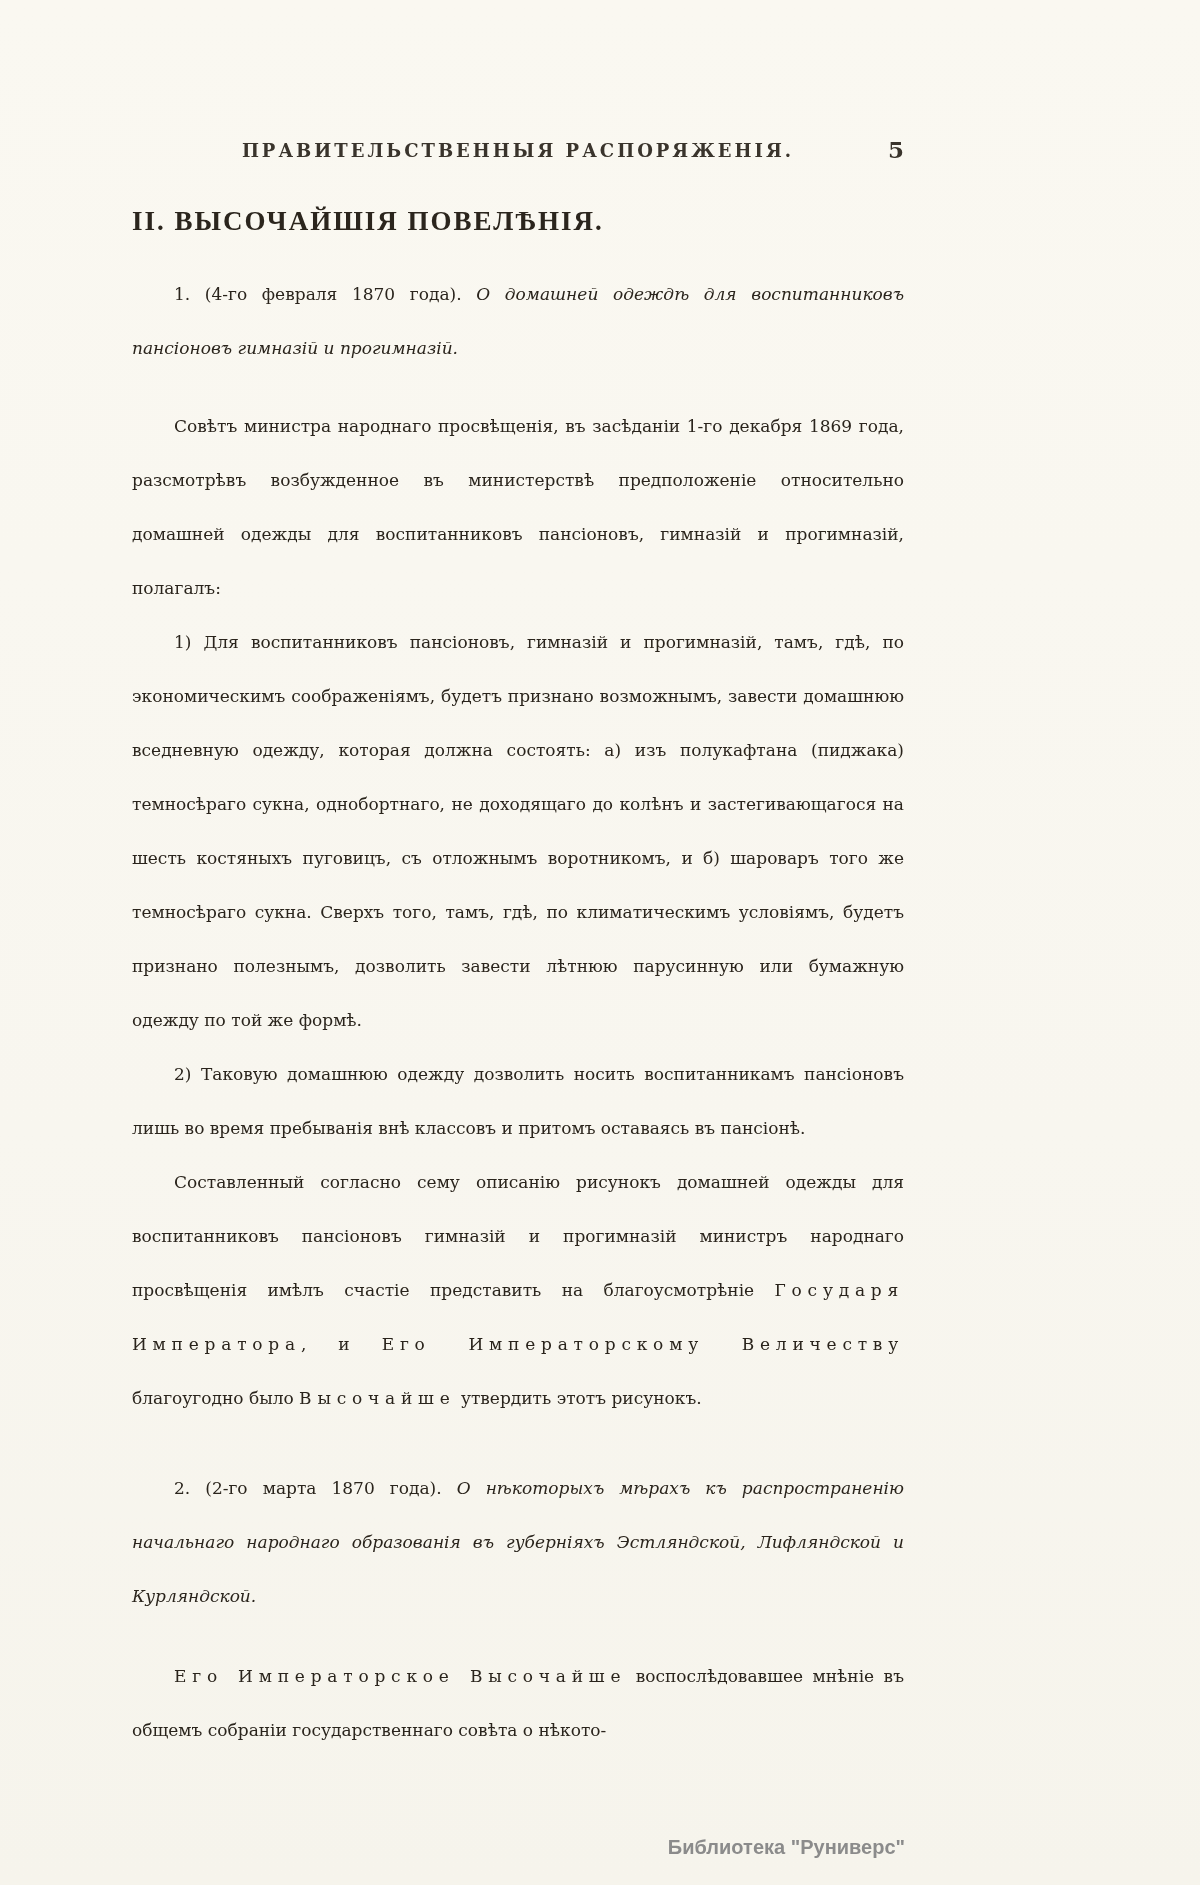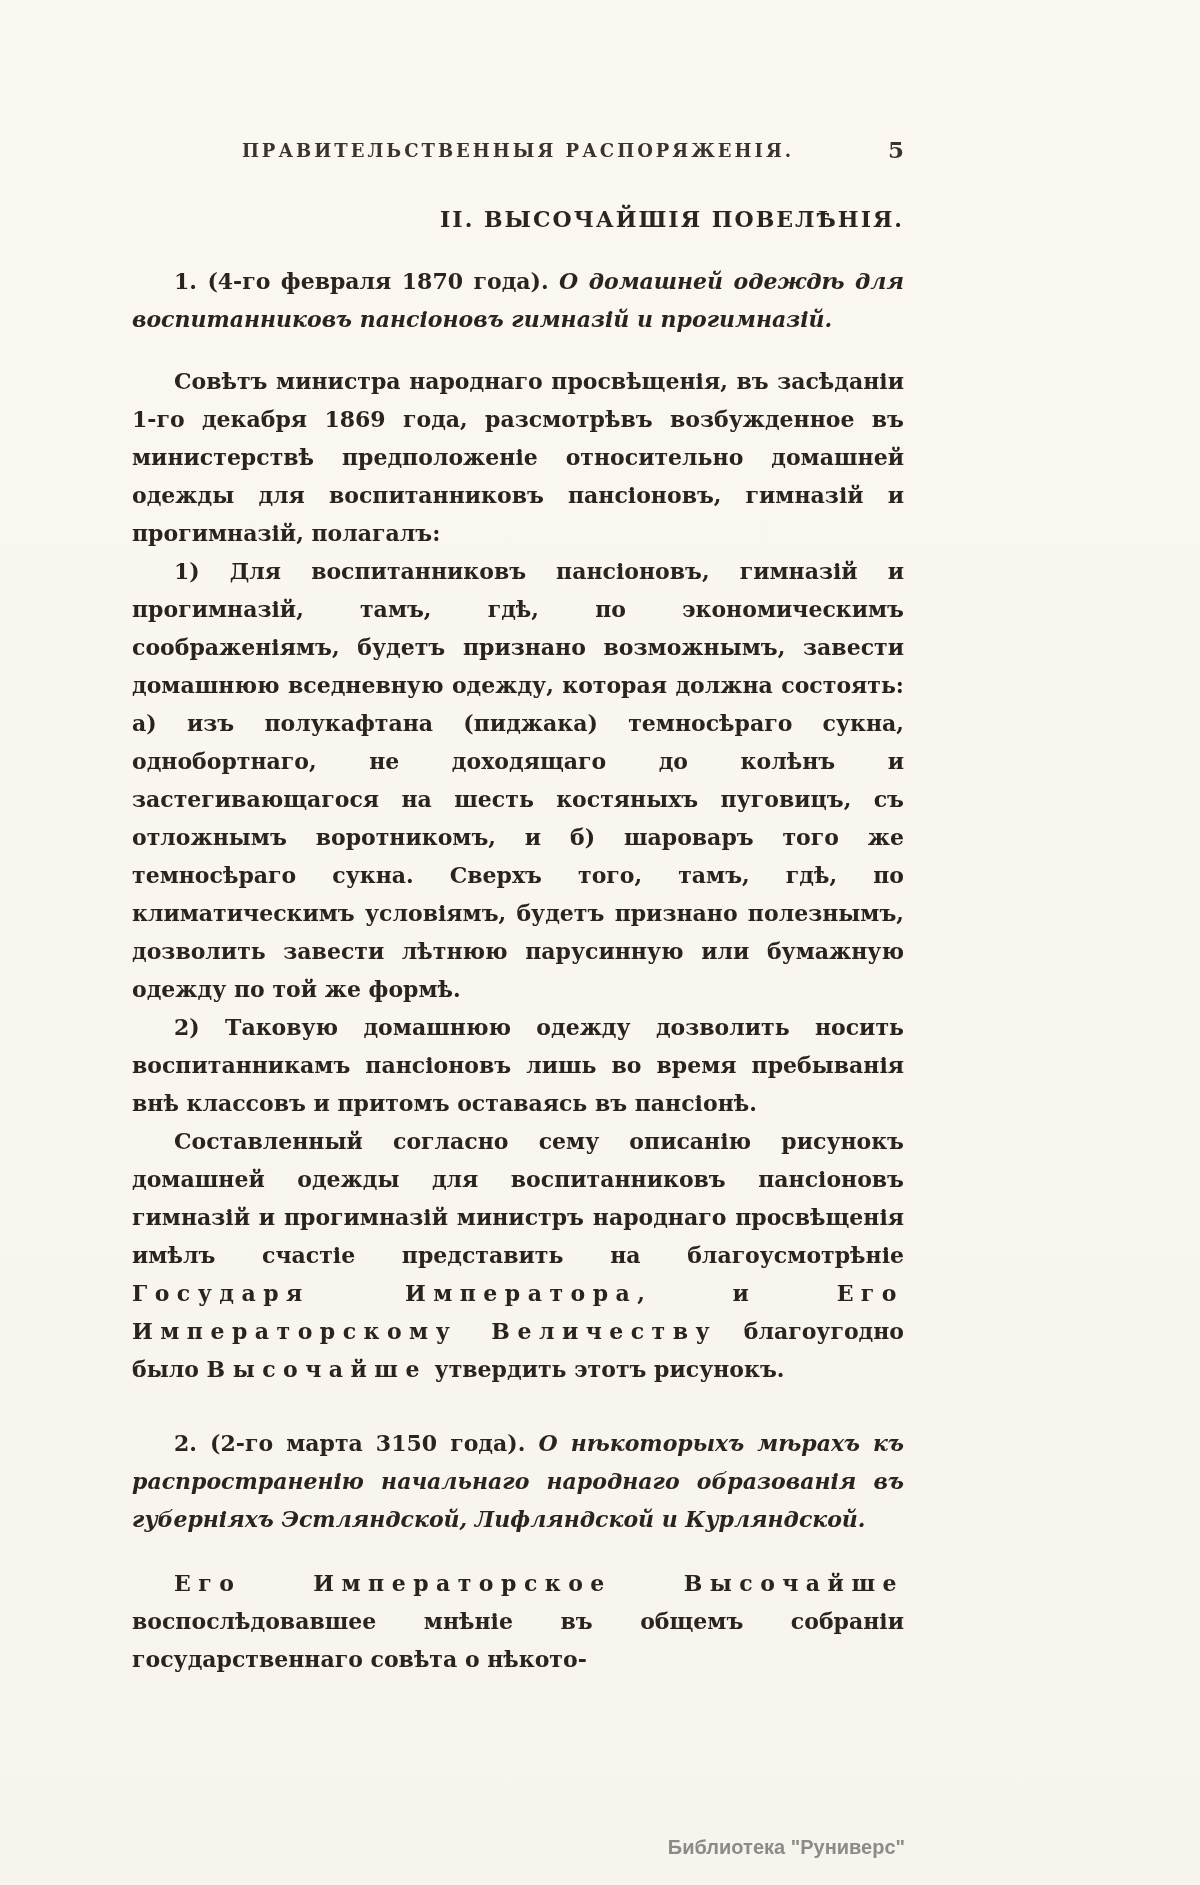--- a/index.html
+++ b/index.html
@@ -46,11 +46,12 @@
   }
   .section-title {
     margin-top: 38px;
-    text-align: right;
-    font-size: 22px;
+    text-align: left;
+    font-size: 27px;
     font-weight: bold;
     letter-spacing: 2px;
     color: #2b251d;
+    font-family: Liberation Serif, serif;
   }
   .par {
     font-size: 22px;

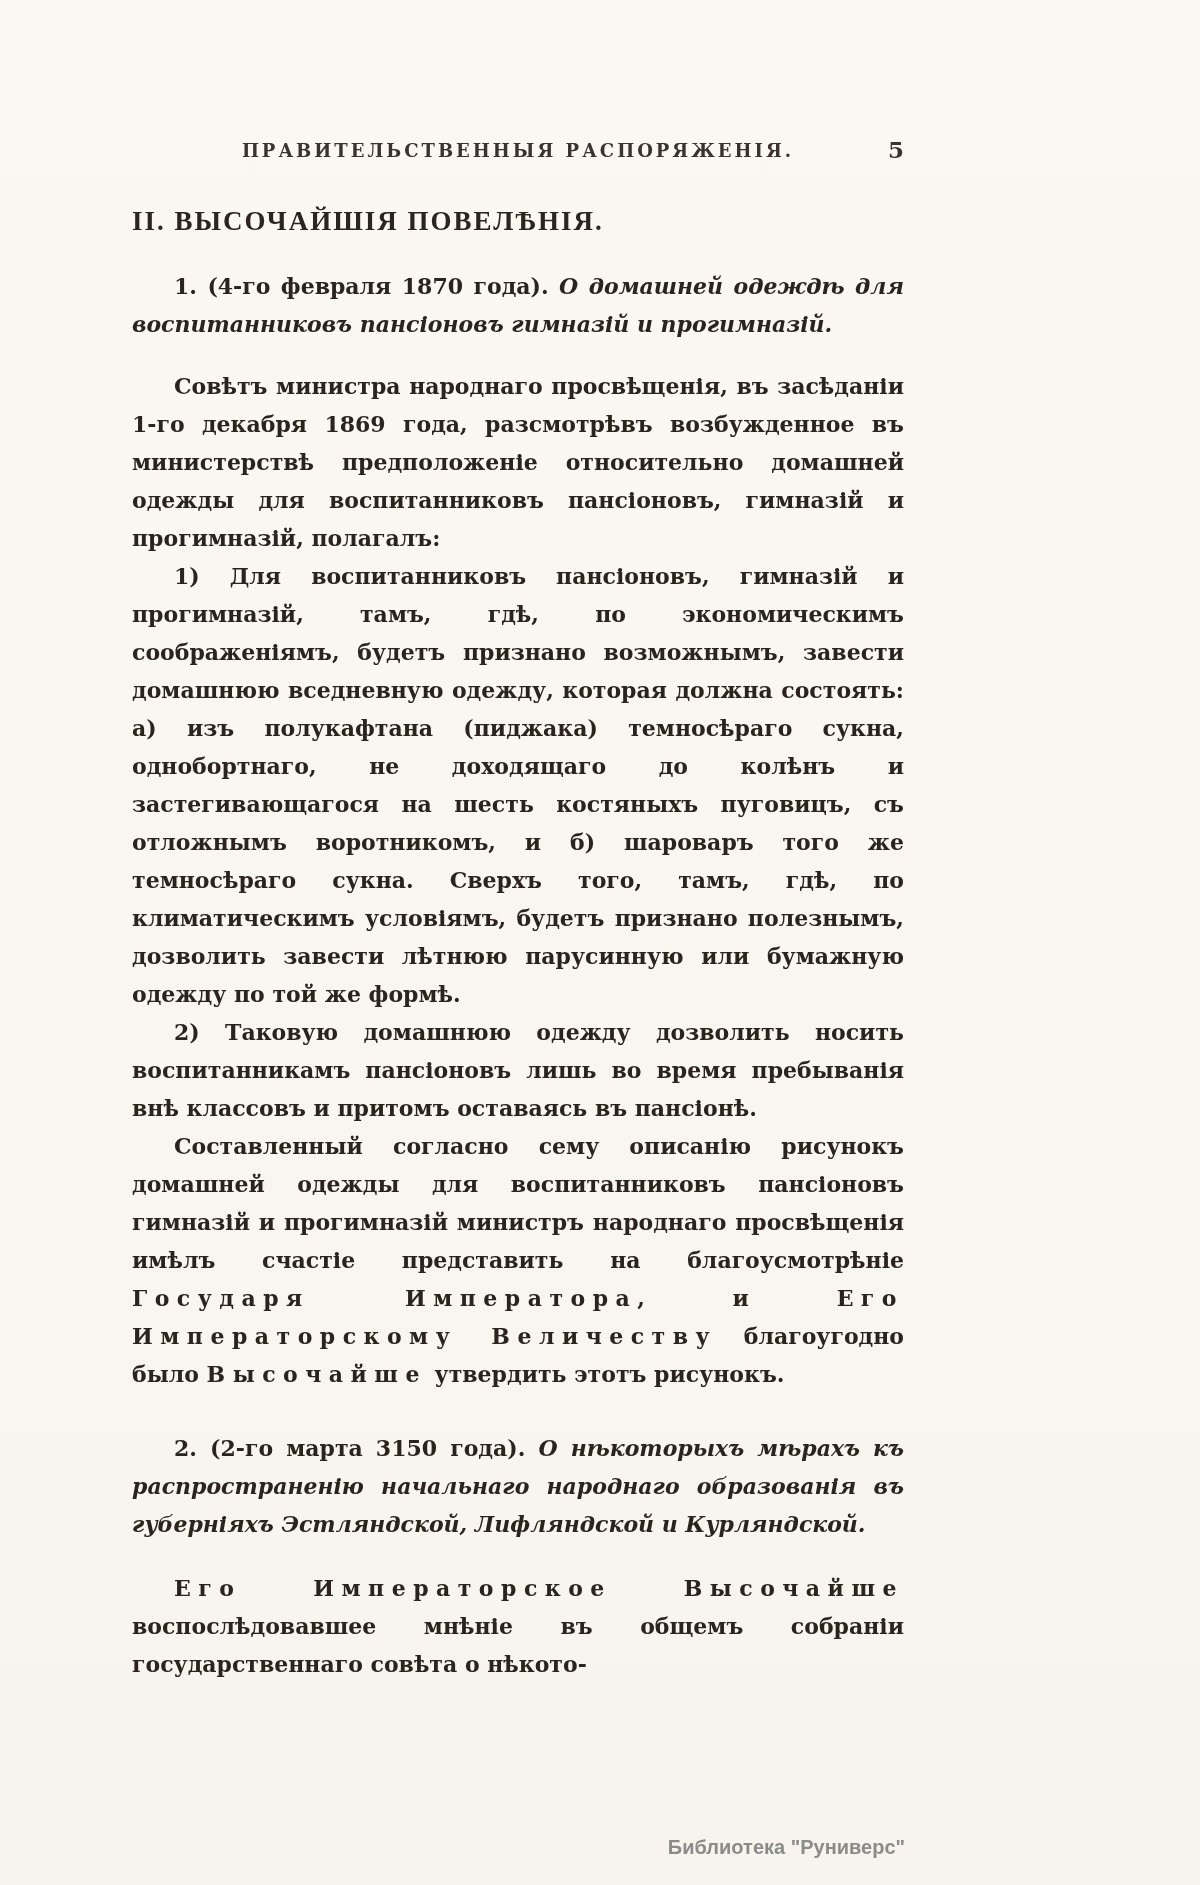--- a/index.html
+++ b/index.html
@@ -54,9 +54,9 @@
     font-family: Liberation Serif, serif;
   }
   .par {
-    font-size: 22px;
-    line-height: 38px;
-    font-weight: bold;
+    font-size: 17px;
+    line-height: 54px;
+    font-weight: normal;
     text-align: justify;
     text-indent: 42px;
     color: #2a241c;

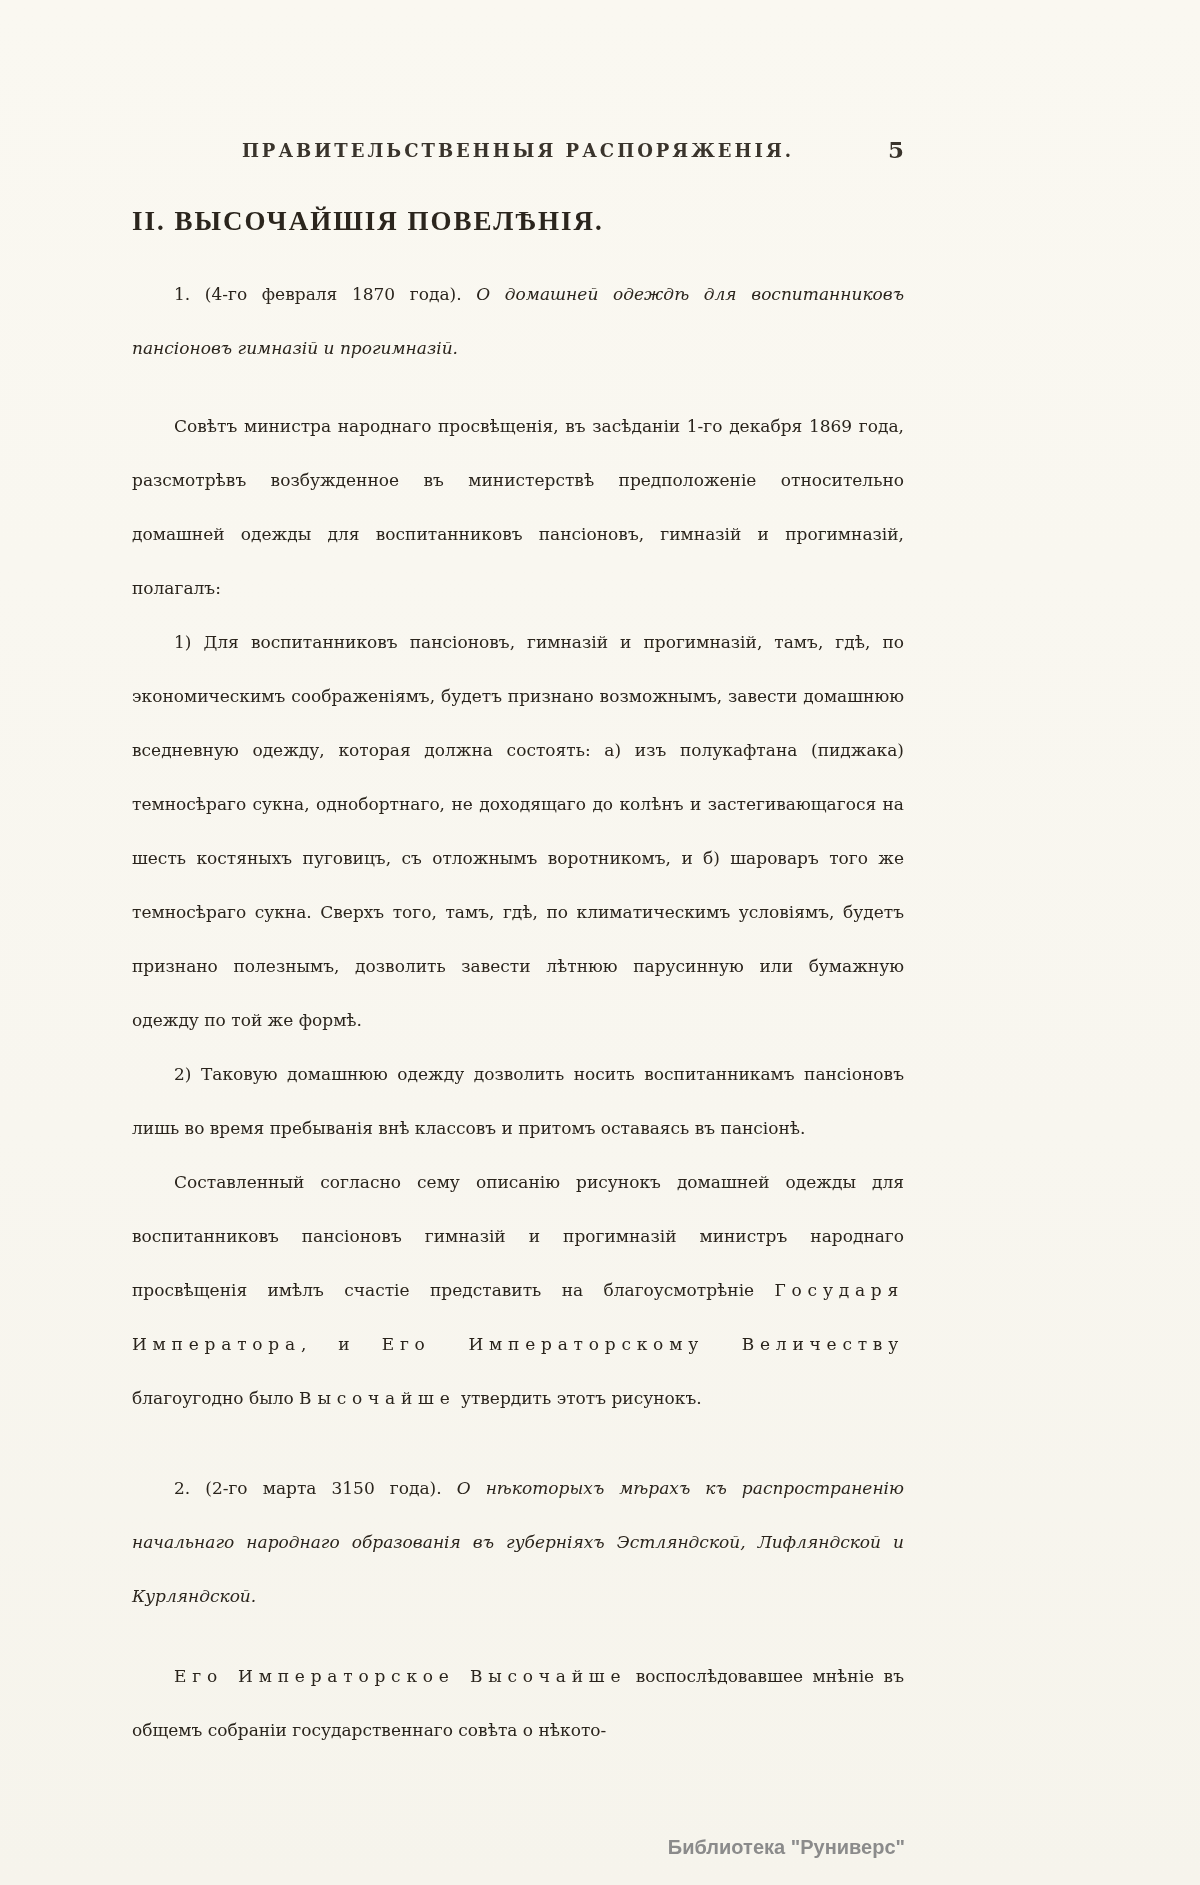--- a/index.html
+++ b/index.html
@@ -102,7 +102,7 @@
 
     <p class="par"><span>Составленный согласно сему описанію рисунокъ домашней одежды для воспитанниковъ пансіоновъ гимназій и прогимназій министръ народнаго просвѣщенія имѣлъ счастіе представить на благоусмотрѣніе </span><span class="sp">Государя Императора</span><span>, и </span><span class="sp">Его Императорскому Величеству</span><span> благоугодно было </span><span class="sp">Высочайше</span><span> утвердить этотъ рисунокъ.</span></p>
 
-    <p class="par lead lead2"><span>2. (2-го марта 3150 года). </span><span class="ital">О нѣкоторыхъ мѣрахъ къ распространенію начальнаго народнаго образованія въ губерніяхъ Эстляндской, Лифляндской и Курляндской.</span></p>
+    <p class="par lead lead2"><span>2. (2-го марта 1870 года). </span><span class="ital">О нѣкоторыхъ мѣрахъ къ распространенію начальнаго народнаго образованія въ губерніяхъ Эстляндской, Лифляндской и Курляндской.</span></p>
 
     <p class="par opening"><span class="sp">Его Императорское Высочайше</span><span> воспослѣдовавшее мнѣніе въ общемъ собраніи государственнаго совѣта о нѣкото-</span></p>
 

